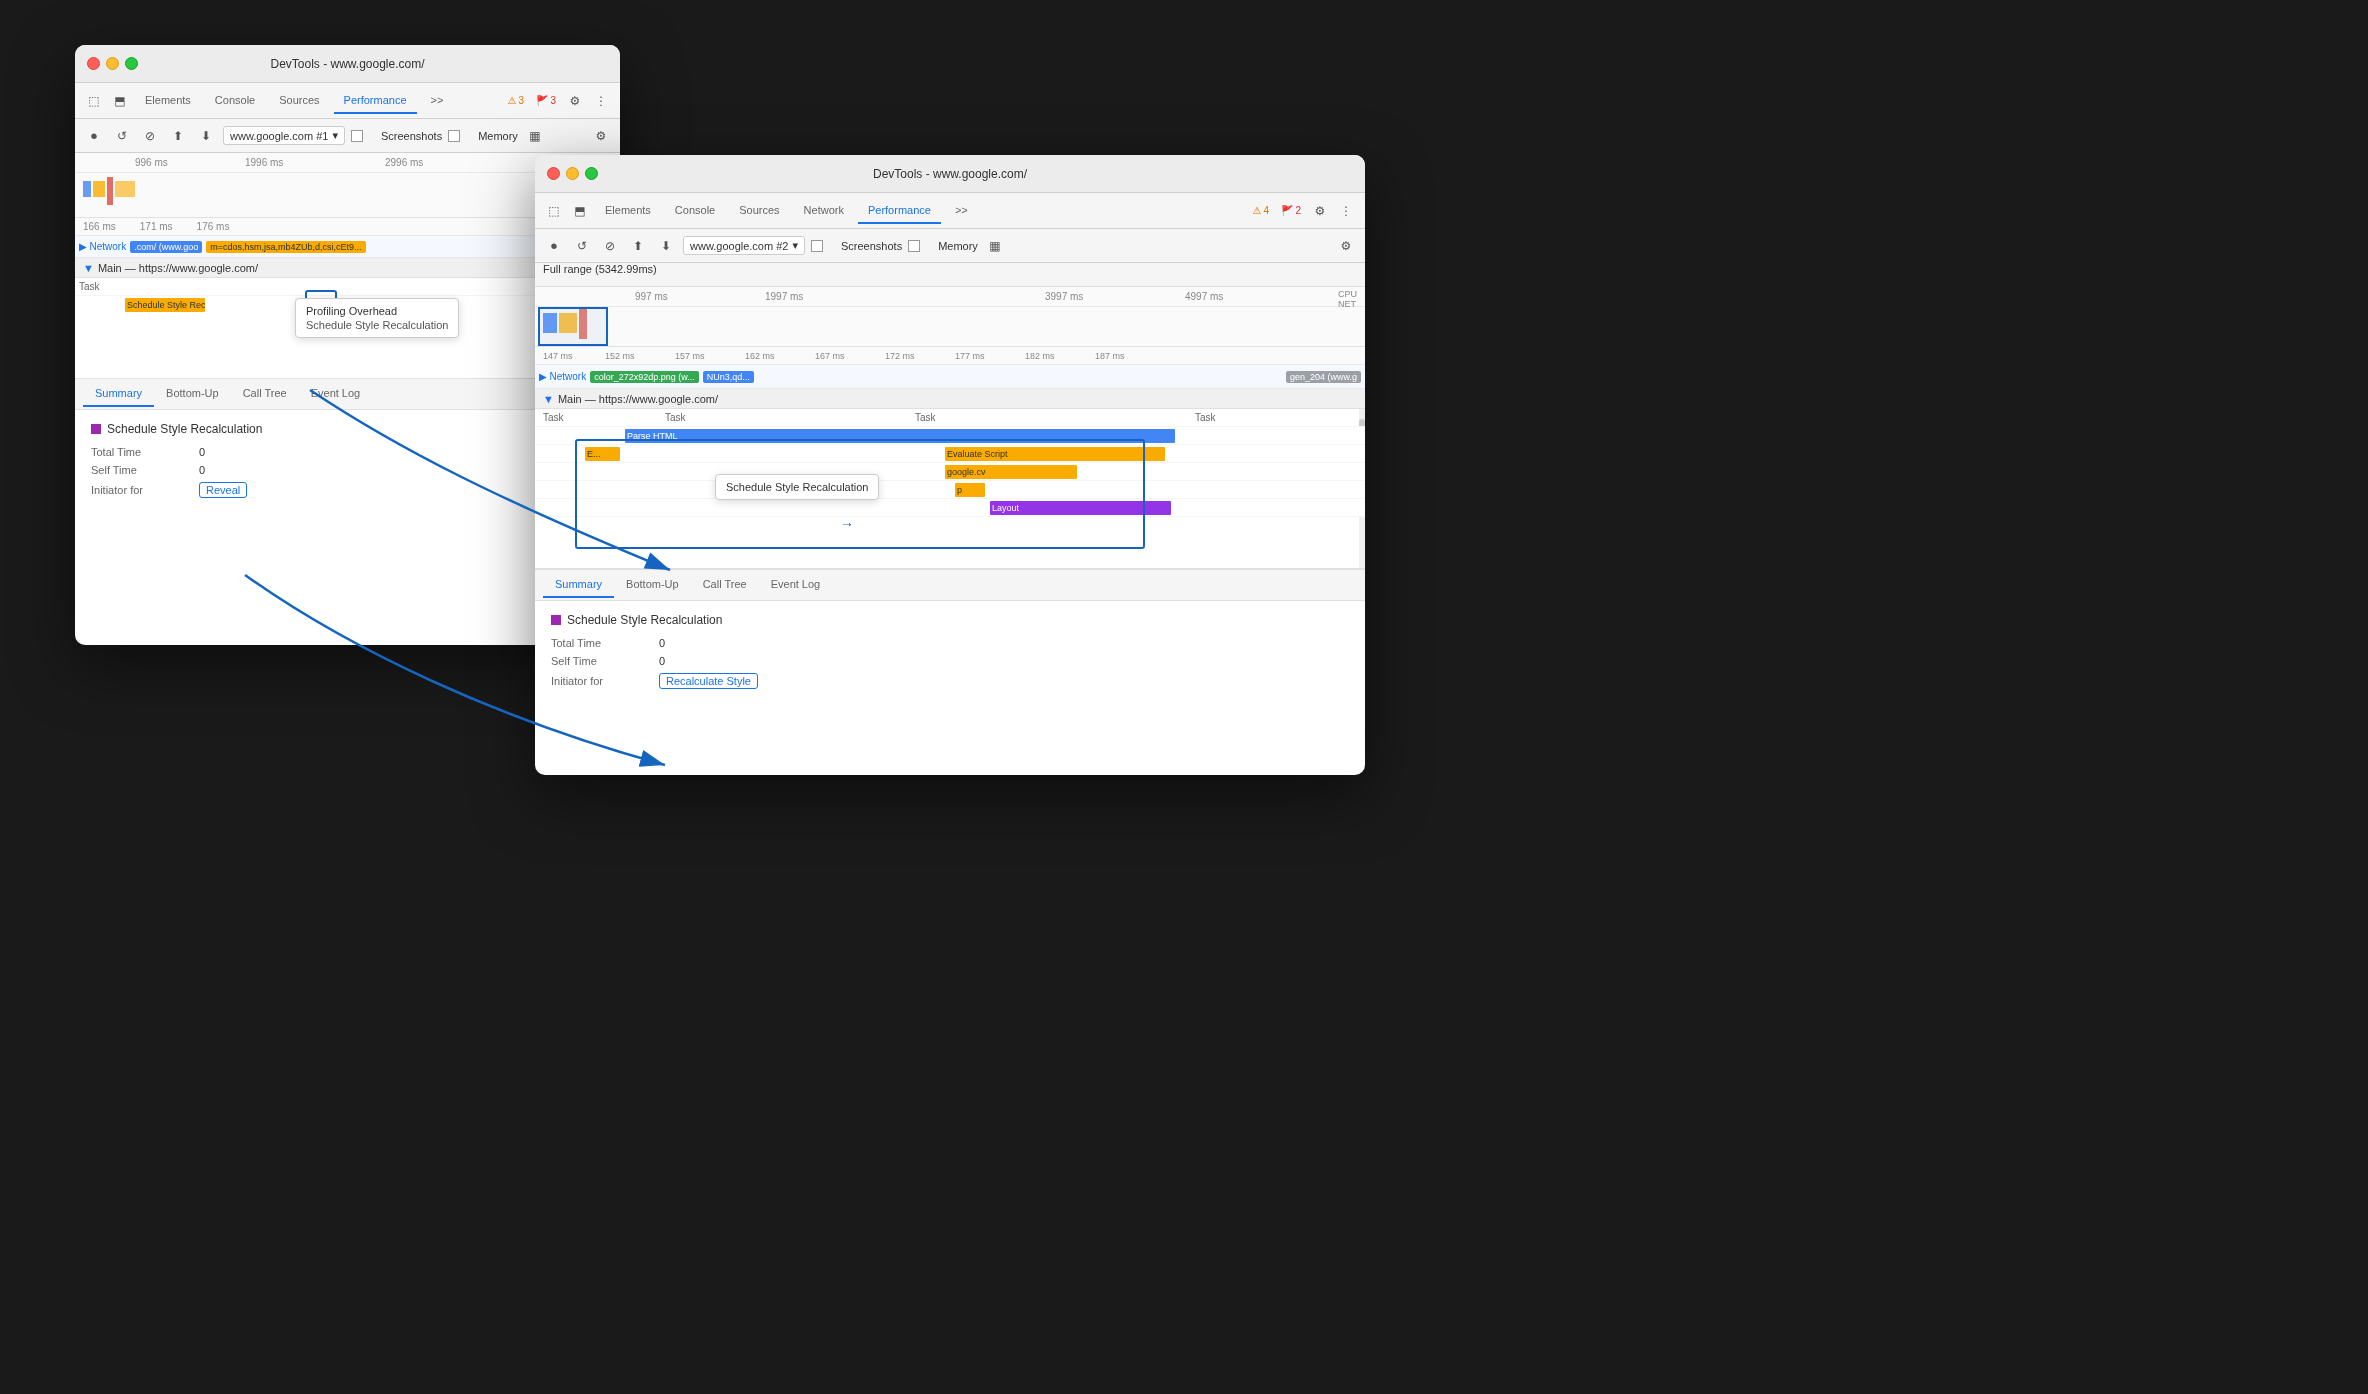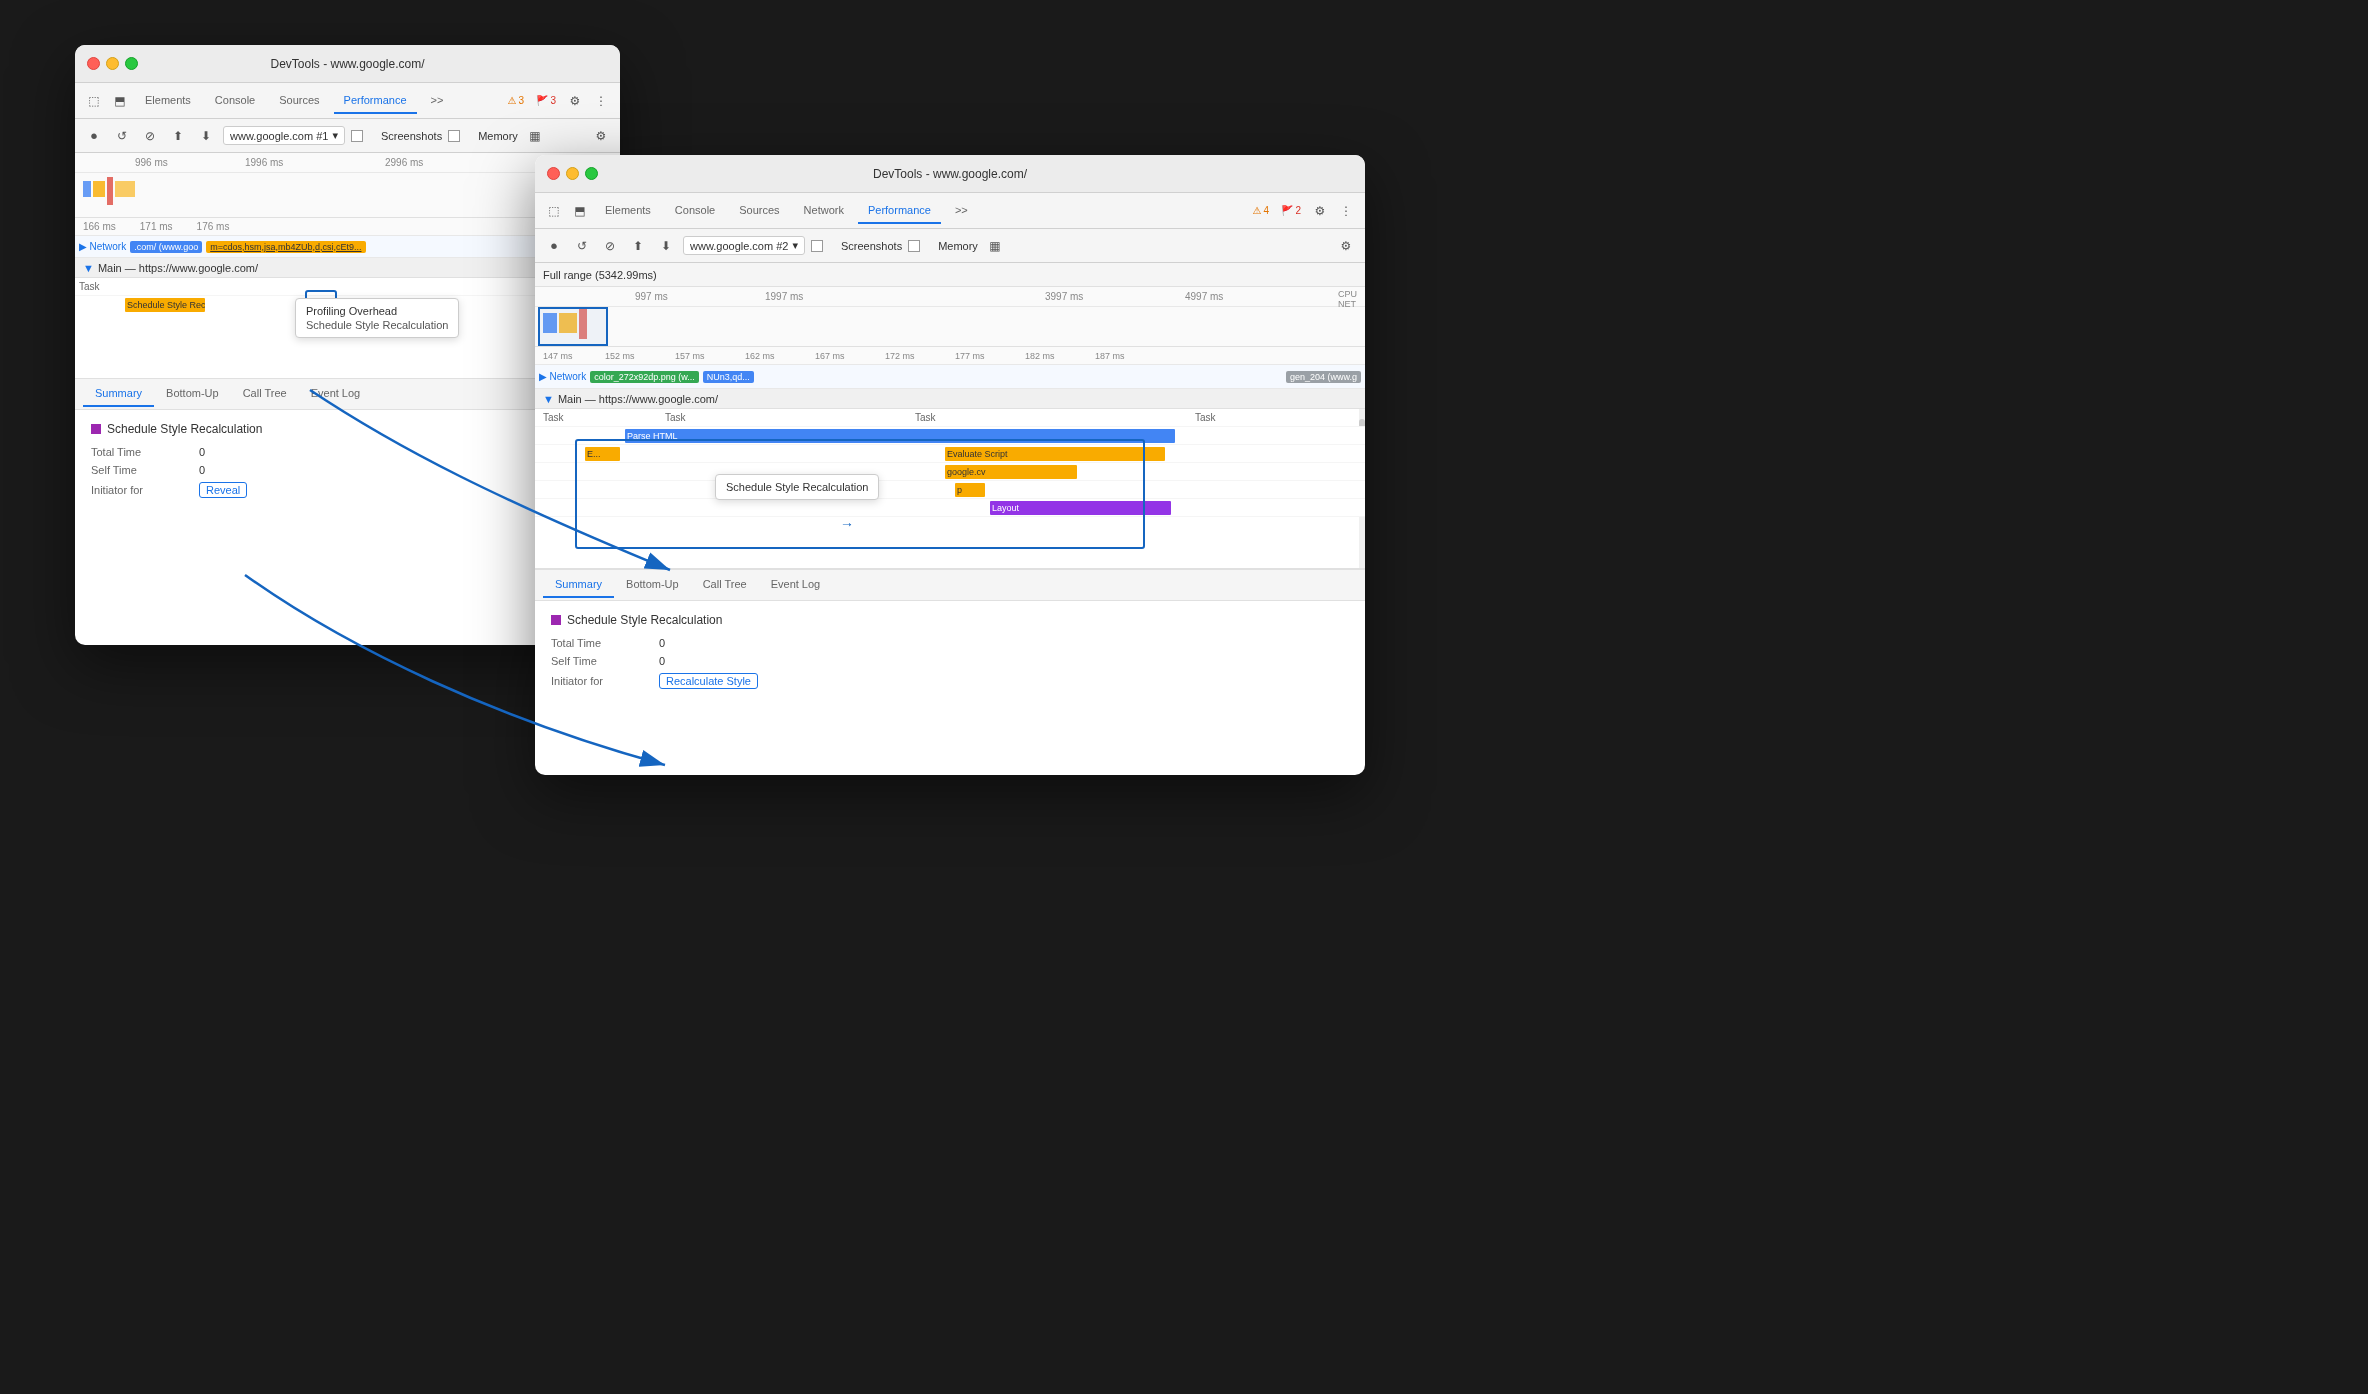--- a/index.html
+++ b/index.html
@@ -475,7 +475,7 @@
   <div class="network-row">
     <span class="network-label" style="color:#1a73e8;font-weight:500;">▶ Network</span>
     <div class="network-item blue">.com/ (www.goo</div>
-    <div class="network-item" style="background:#f9ab00;color:#333;text-decoration:underline;">m=cdos,hsm,jsa,mb4ZUb,d,csi,cEt9...</div>
+    <div class="network-item" style="background:#f9ab00;color:#333;">m=cdos,hsm,jsa,mb4ZUb,d,csi,cEt9...</div>
   </div>
 
   <div class="main-section-label">

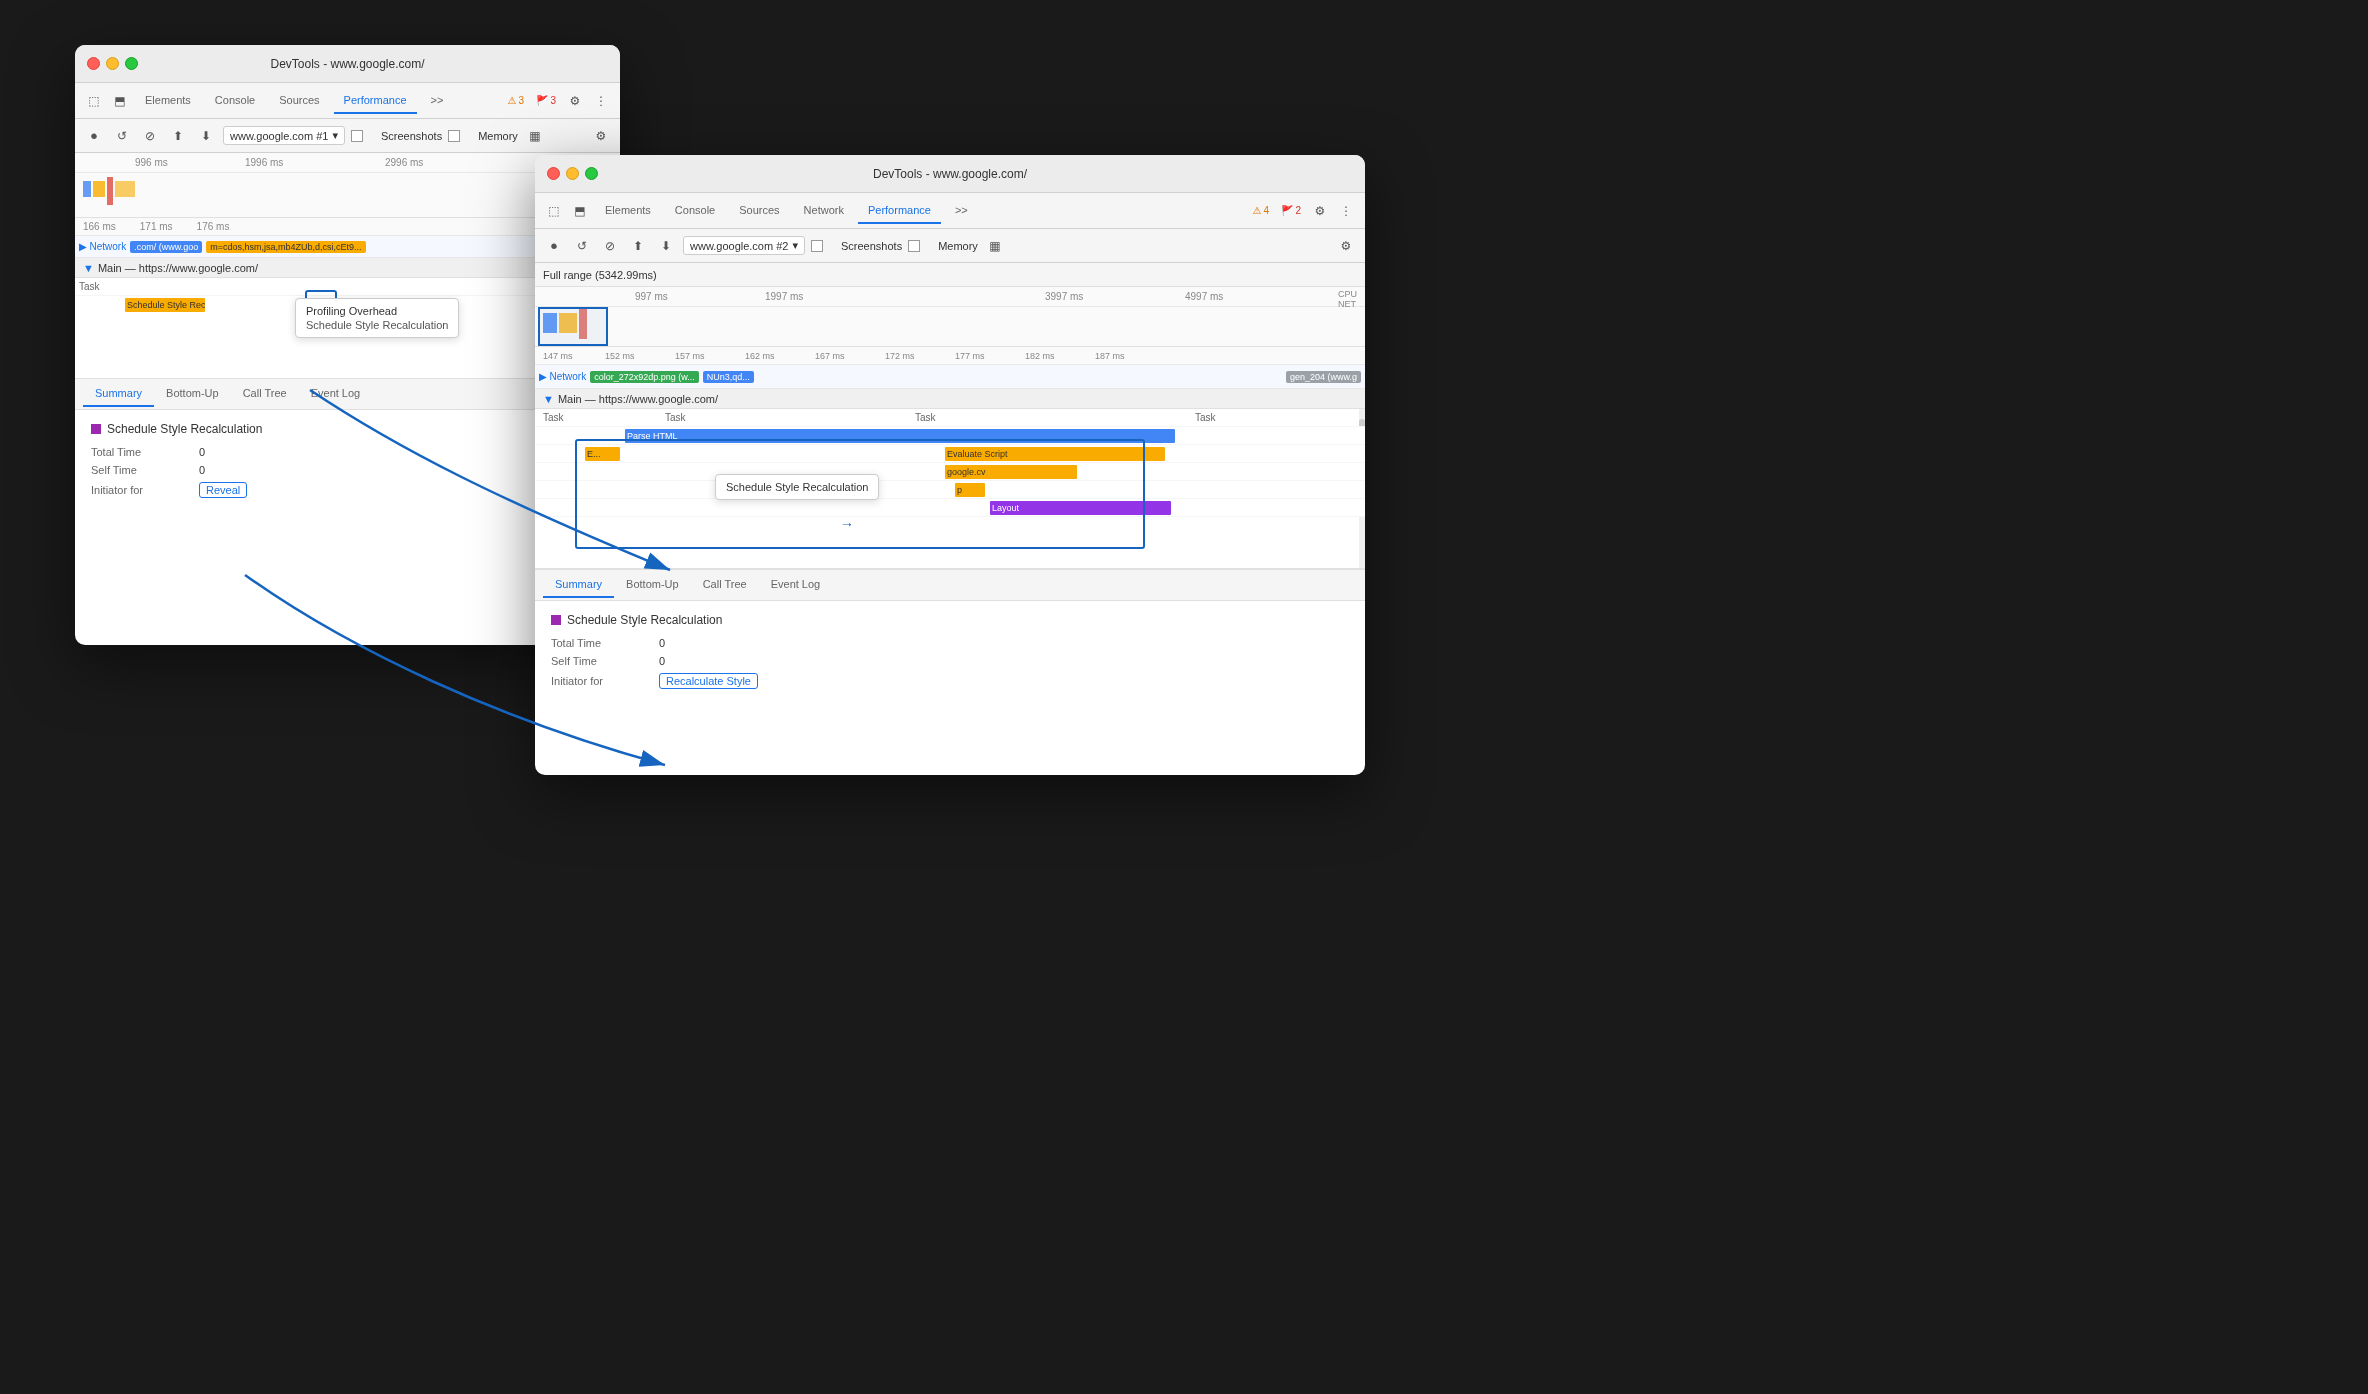--- a/index.html
+++ b/index.html
@@ -145,7 +145,7 @@
       background: #f5f5f5;
       border-bottom: 1px solid #e0e0e0;
       display: flex;
-      align-items: center;
+      align-items: flex-start;
       padding: 0 8px;
       font-size: 11px;
       color: #333;

